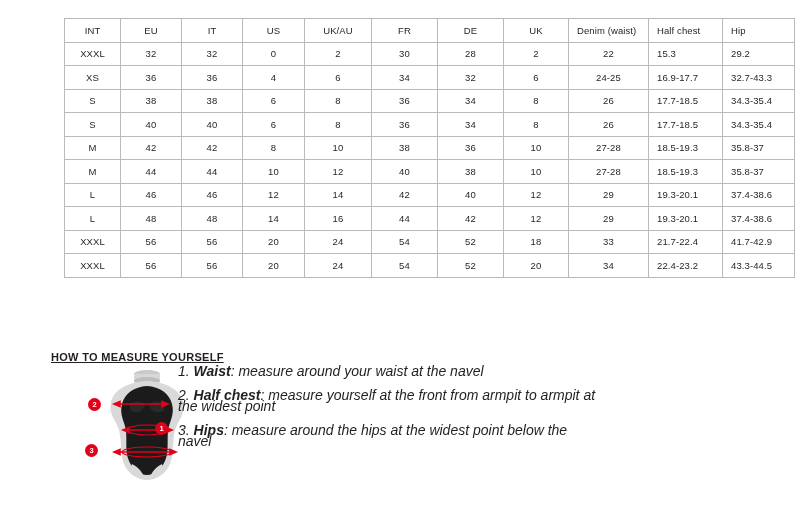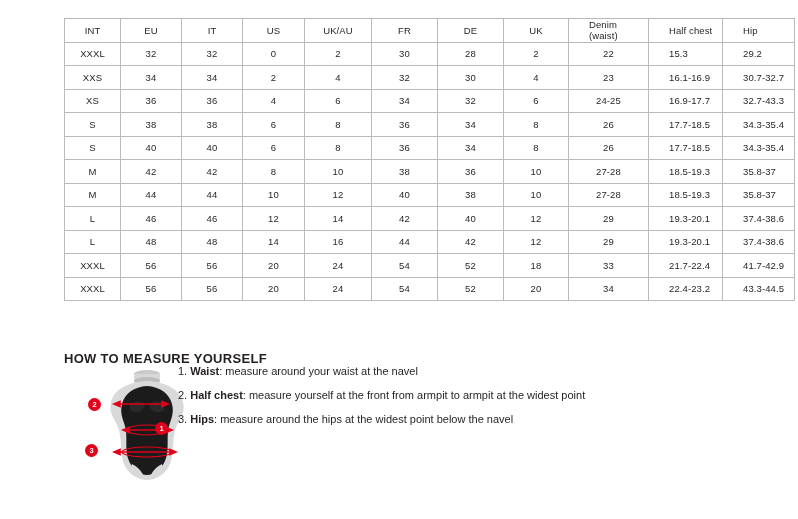--- a/index.html
+++ b/index.html
@@ -53,7 +53,7 @@
   table.size-table td.left-pad,
   table.size-table th.left-pad {
     text-align: left;
-    padding-left: 20px;
+    padding-left: 8px;
   }
   
   col.c-int   { width: 56px; }

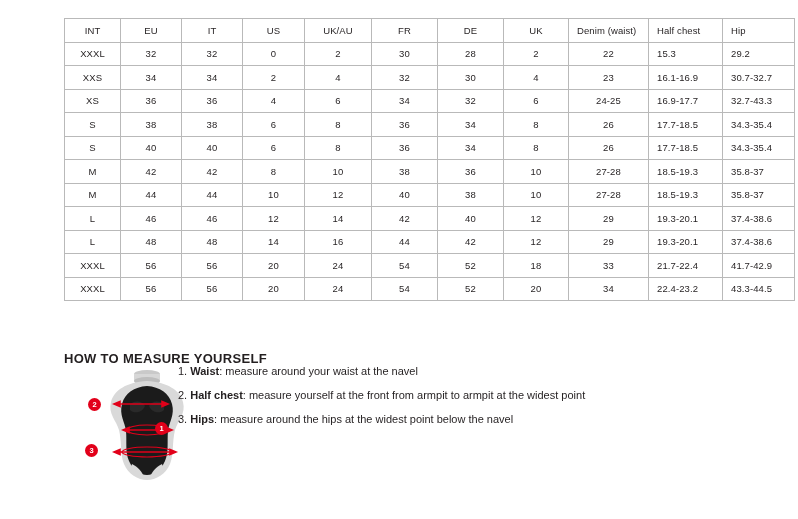--- a/index.html
+++ b/index.html
@@ -167,19 +167,6 @@
           <td class="left-pad">29.2</td>
         </tr>
         <tr>
-          <td>XXS</td>
-          <td>34</td>
-          <td>34</td>
-          <td>2</td>
-          <td>4</td>
-          <td>32</td>
-          <td>30</td>
-          <td>4</td>
-          <td>23</td>
-          <td class="left-pad">16.1-16.9</td>
-          <td class="left-pad">30.7-32.7</td>
-        </tr>
-        <tr>
           <td>XS</td>
           <td>36</td>
           <td>36</td>

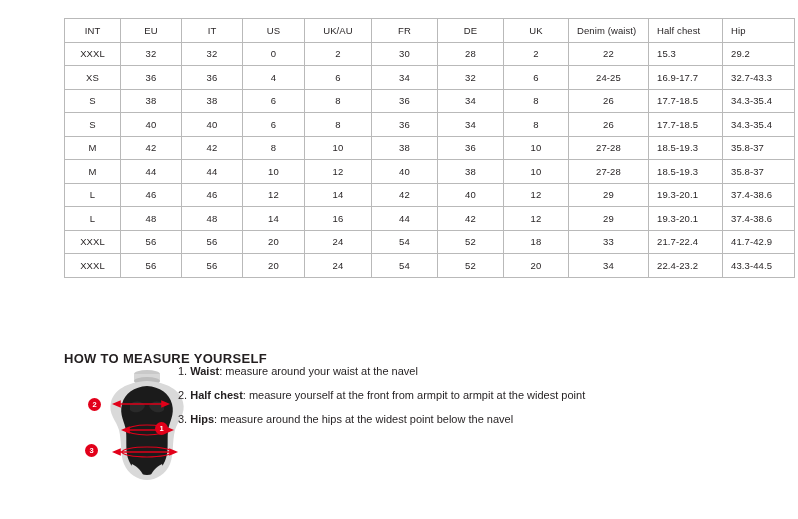--- a/index.html
+++ b/index.html
@@ -71,12 +71,13 @@
   
   .howto-title {
     position: absolute;
-    left: 64px;
+    left: 51px;
     top: 351px;
-    font-size: 13px;
+    font-size: 11px;
     font-weight: bold;
     letter-spacing: 0.3px;
     color: #231f20;
+    text-decoration: underline;
   }
 
   .figure {

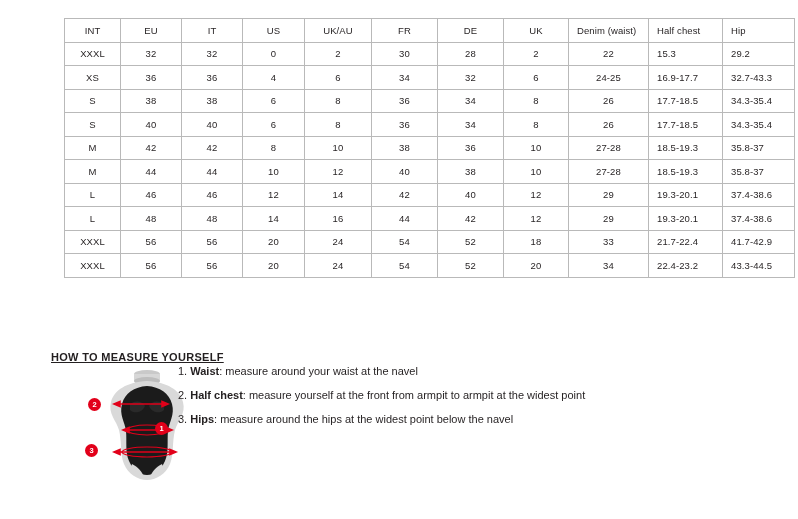--- a/index.html
+++ b/index.html
@@ -95,10 +95,11 @@
     width: 420px;
   }
   .note {
-    font-size: 11px;
+    font-size: 14px;
     line-height: 11px;
     margin-bottom: 13px;
     color: #231f20;
+    font-style: italic;
   }
   .note b { font-weight: bold; }
 

